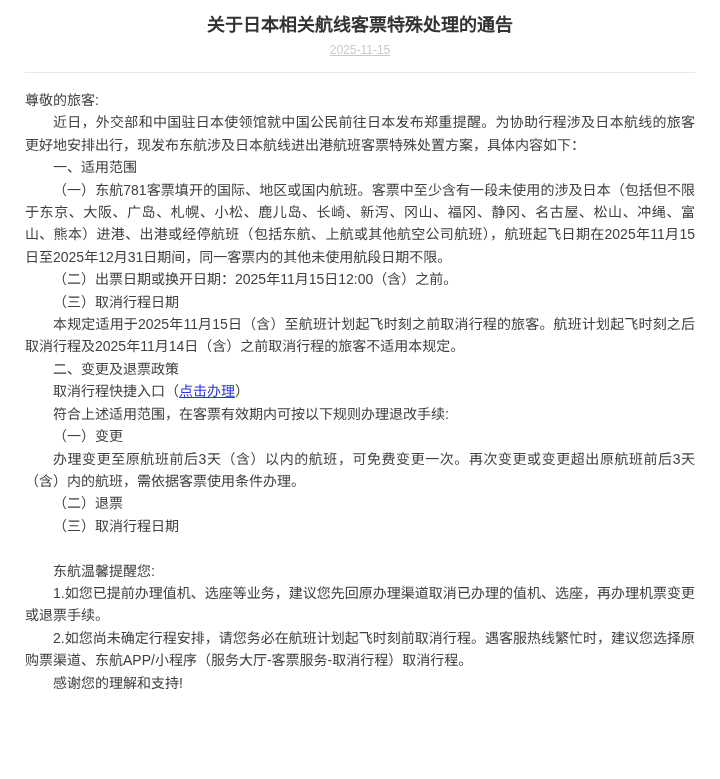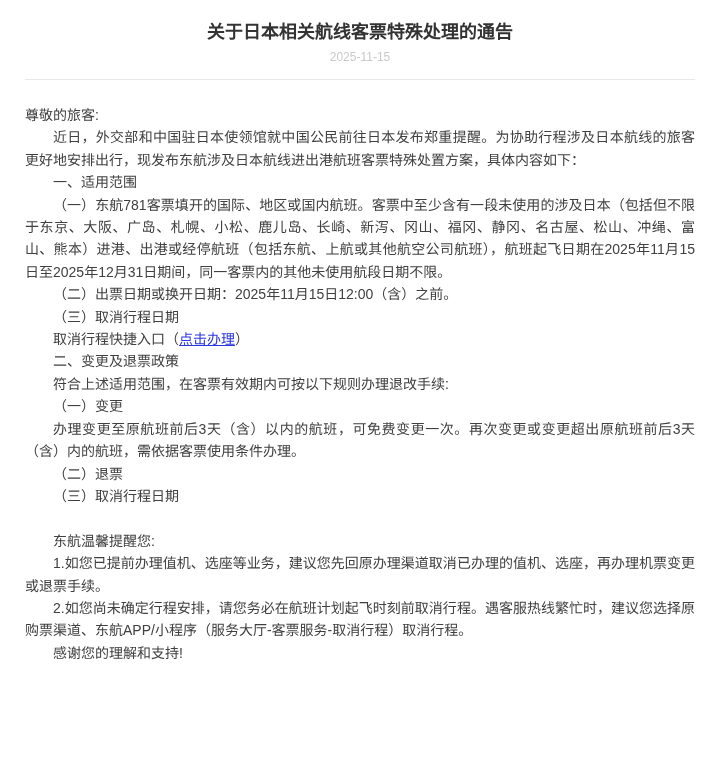--- a/index.html
+++ b/index.html
@@ -14,7 +14,7 @@
   .page {
     width: 720px;
     height: 779px;
-    padding: 7px 25px;
+    padding: 0 25px;
   }
   .header { padding-top: 13px; text-align: center; }
   .title {

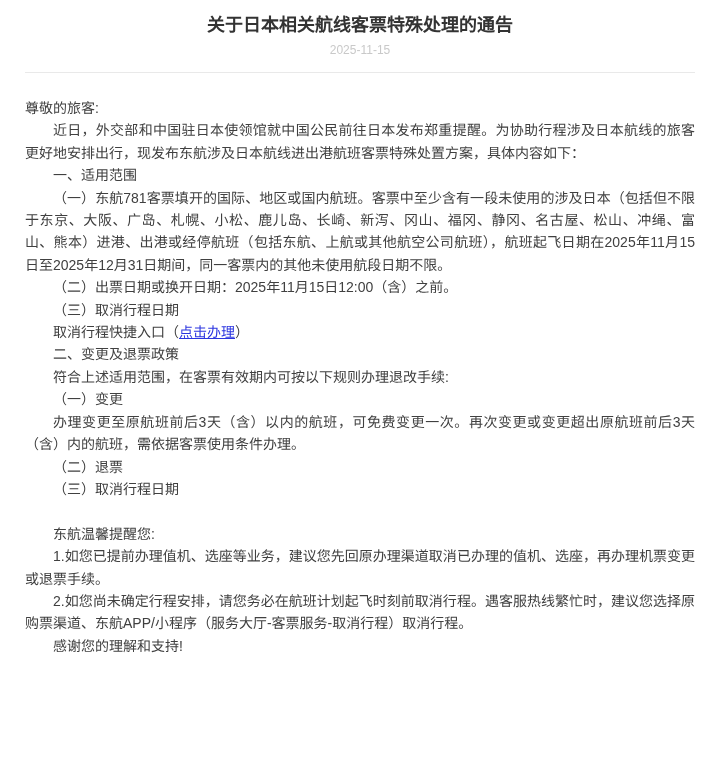--- a/index.html
+++ b/index.html
@@ -28,6 +28,7 @@
     font-size: 12px;
     color: #c9c9c9;
     line-height: 16px;
+    text-decoration: underline;
   }
   .divider {
     margin-top: 14px;

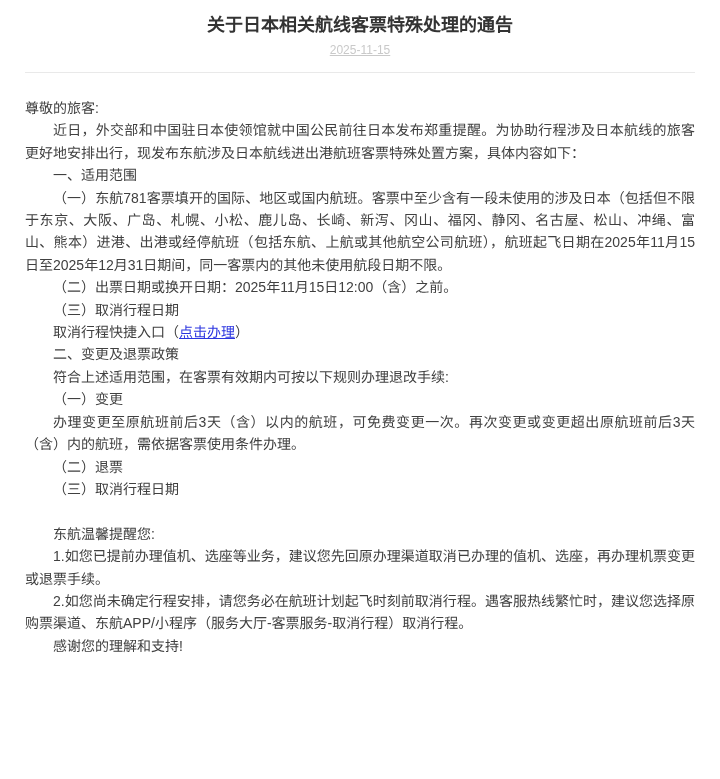--- a/index.html
+++ b/index.html
@@ -36,7 +36,7 @@
     height: 0;
   }
   .notice-body {
-    margin-top: 24px;
+    margin-top: 16px;
     font-size: 14px;
     line-height: 22.4px;
     color: #404040;

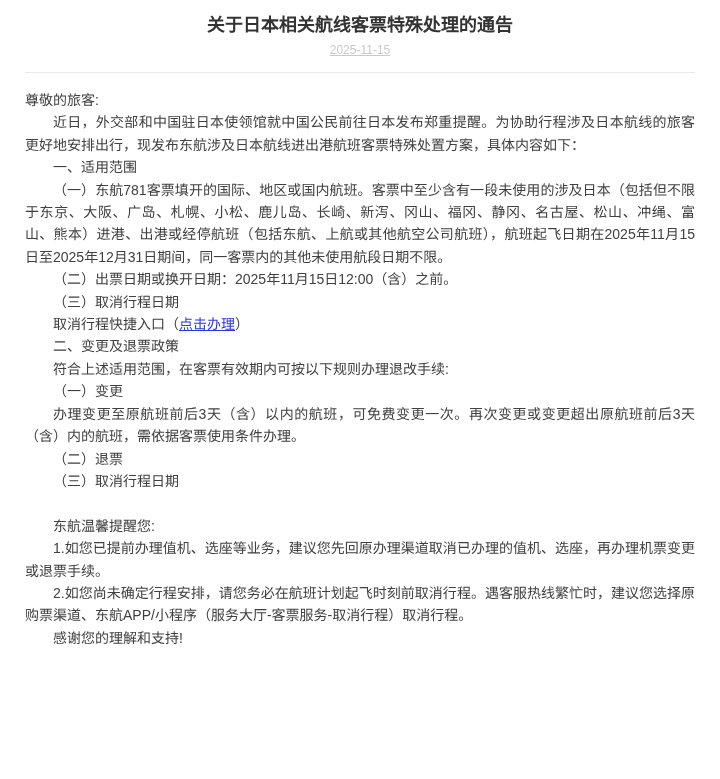--- a/index.html
+++ b/index.html
@@ -70,6 +70,7 @@
     <p class="indent">（一）东航781客票填开的国际、地区或国内航班。客票中至少含有一段未使用的涉及日本（包括但不限于东京、大阪、广岛、札幌、小松、鹿儿岛、长崎、新泻、冈山、福冈、静冈、名古屋、松山、冲绳、富山、熊本）进港、出港或经停航班（包括东航、上航或其他航空公司航班），航班起飞日期在2025年11月15日至2025年12月31日期间，同一客票内的其他未使用航段日期不限。</p>
     <p class="indent">（二）出票日期或换开日期：2025年11月15日12:00（含）之前。</p>
     <p class="indent">（三）取消行程日期</p>
+    <p class="indent">本规定适用于2025年11月15日（含）至航班计划起飞时刻之前取消行程的旅客。航班计划起飞时刻之后取消行程及2025年11月14日（含）之前取消行程的旅客不适用本规定。</p>
 
     <p class="indent"><span>取消行程快捷入口（</span><a class="cancel-link">点击办理</a><span>）</span></p>
 

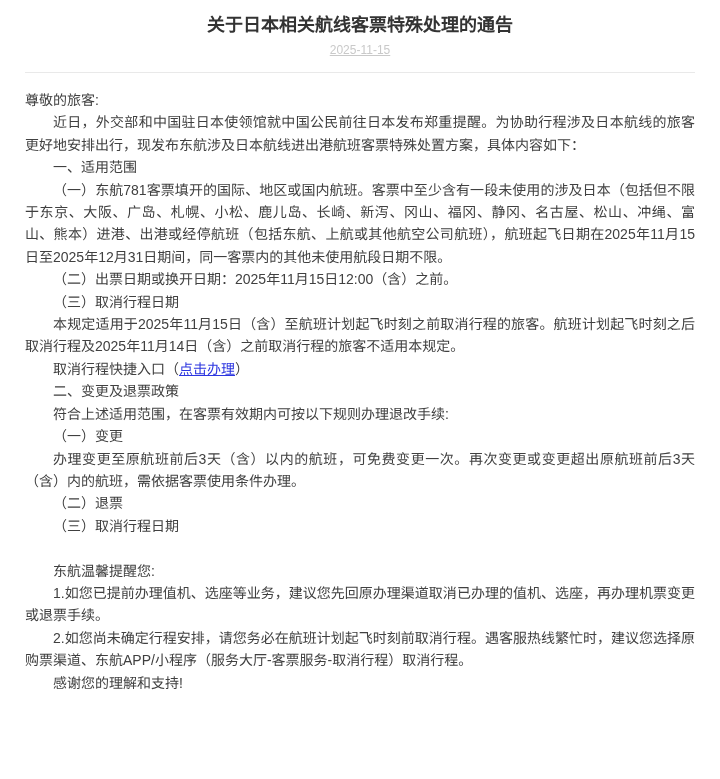--- a/index.html
+++ b/index.html
@@ -72,9 +72,9 @@
     <p class="indent">（三）取消行程日期</p>
     <p class="indent">本规定适用于2025年11月15日（含）至航班计划起飞时刻之前取消行程的旅客。航班计划起飞时刻之后取消行程及2025年11月14日（含）之前取消行程的旅客不适用本规定。</p>
 
+    <p class="indent">二、变更及退票政策</p>
+
     <p class="indent"><span>取消行程快捷入口（</span><a class="cancel-link">点击办理</a><span>）</span></p>
-
-    <p class="indent">二、变更及退票政策</p>
     <p class="indent">符合上述适用范围，在客票有效期内可按以下规则办理退改手续:</p>
     <p class="indent">（一）变更</p>
     <p class="indent">办理变更至原航班前后3天（含）以内的航班，可免费变更一次。再次变更或变更超出原航班前后3天（含）内的航班，需依据客票使用条件办理。</p>

